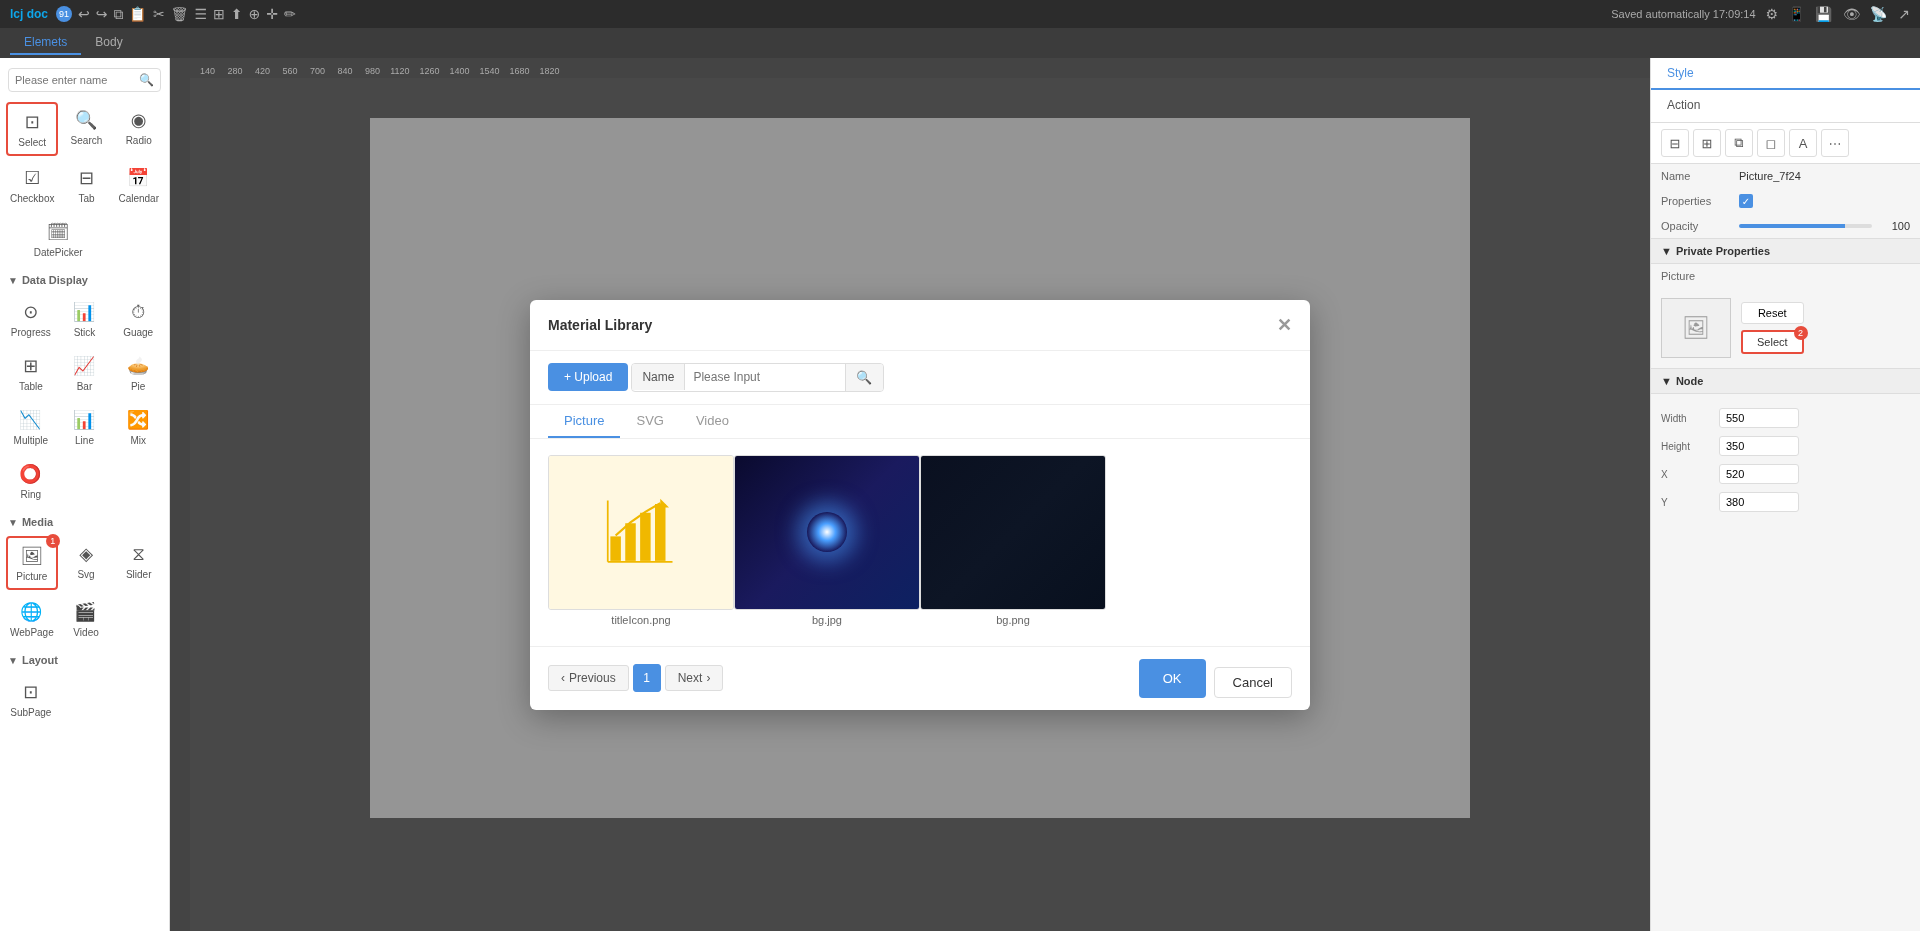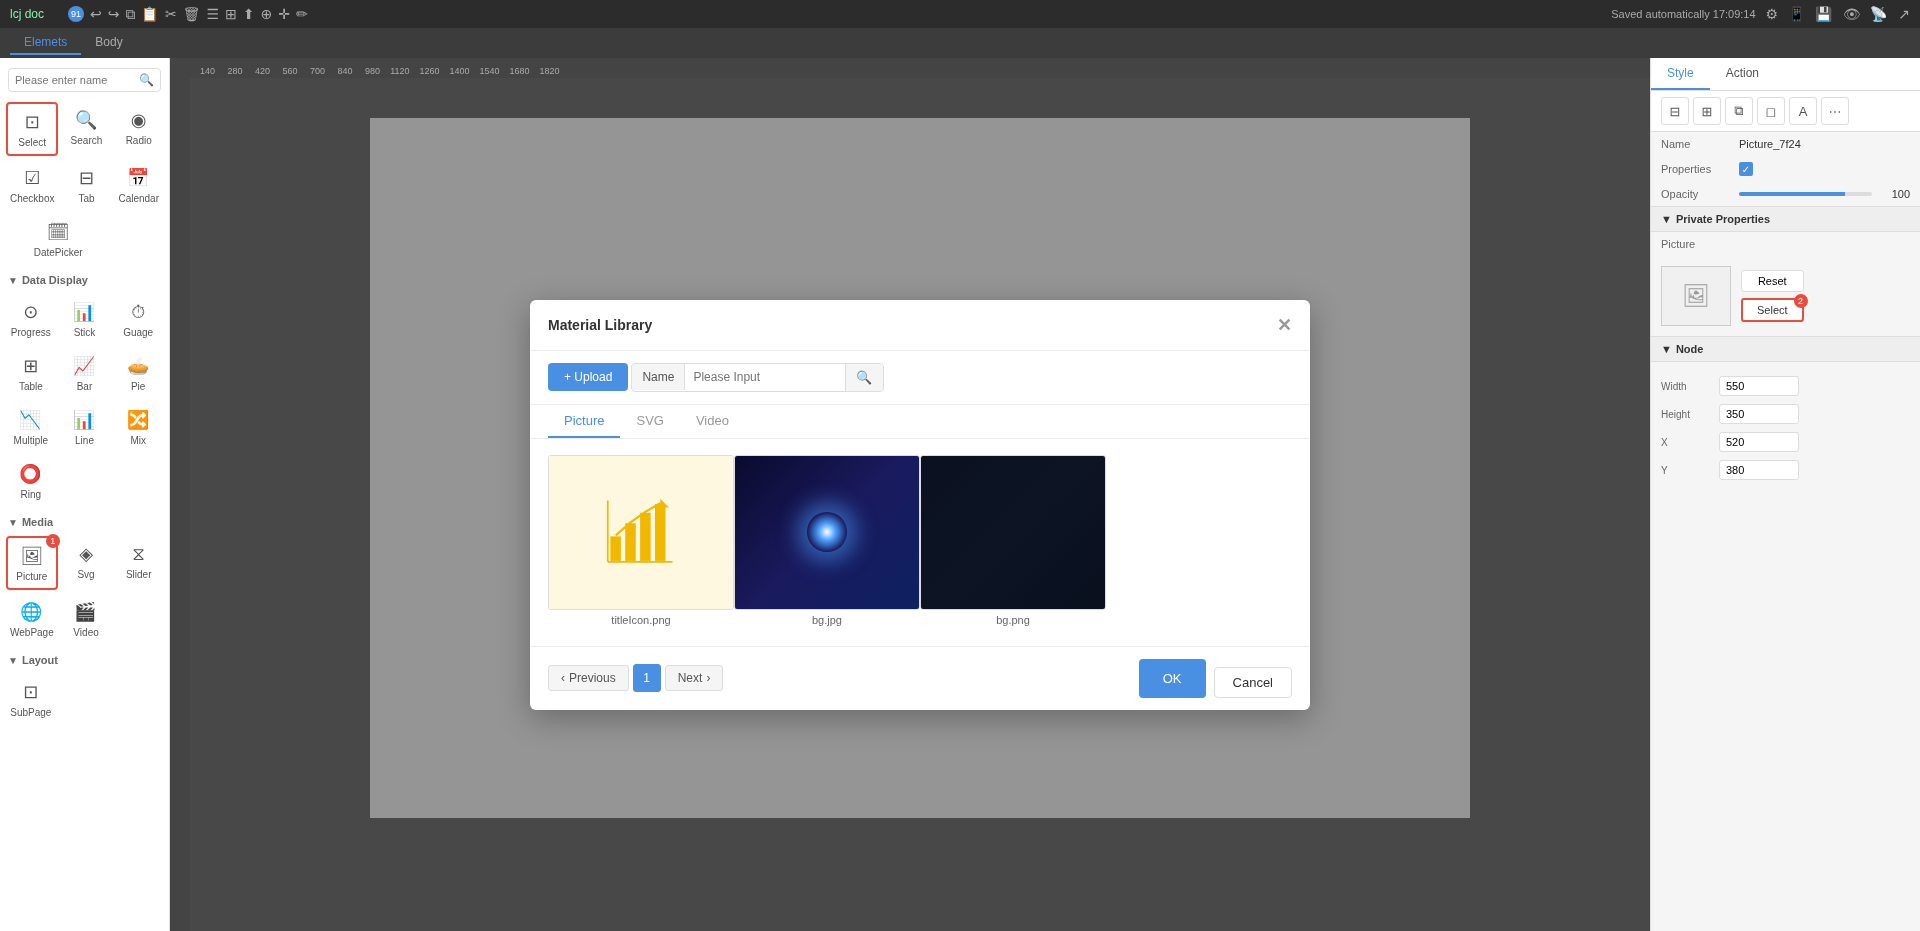--- a/index.html
+++ b/index.html
@@ -17,7 +17,7 @@
       gap: 8px;
       flex-shrink: 0;
     }
-    .top-bar-title { color: #86efac; font-weight: normal; margin-right: 16px; }
+    .top-bar-title { color: #0ea5e9; font-weight: bold; margin-right: 0; }
     .top-bar-icons { display: flex; gap: 6px; align-items: center; }
     .top-bar-icon { color: #aaa; font-size: 14px; cursor: pointer; }
     .top-bar-right { margin-left: auto; color: #aaa; font-size: 11px; display: flex; align-items: center; gap: 10px; }

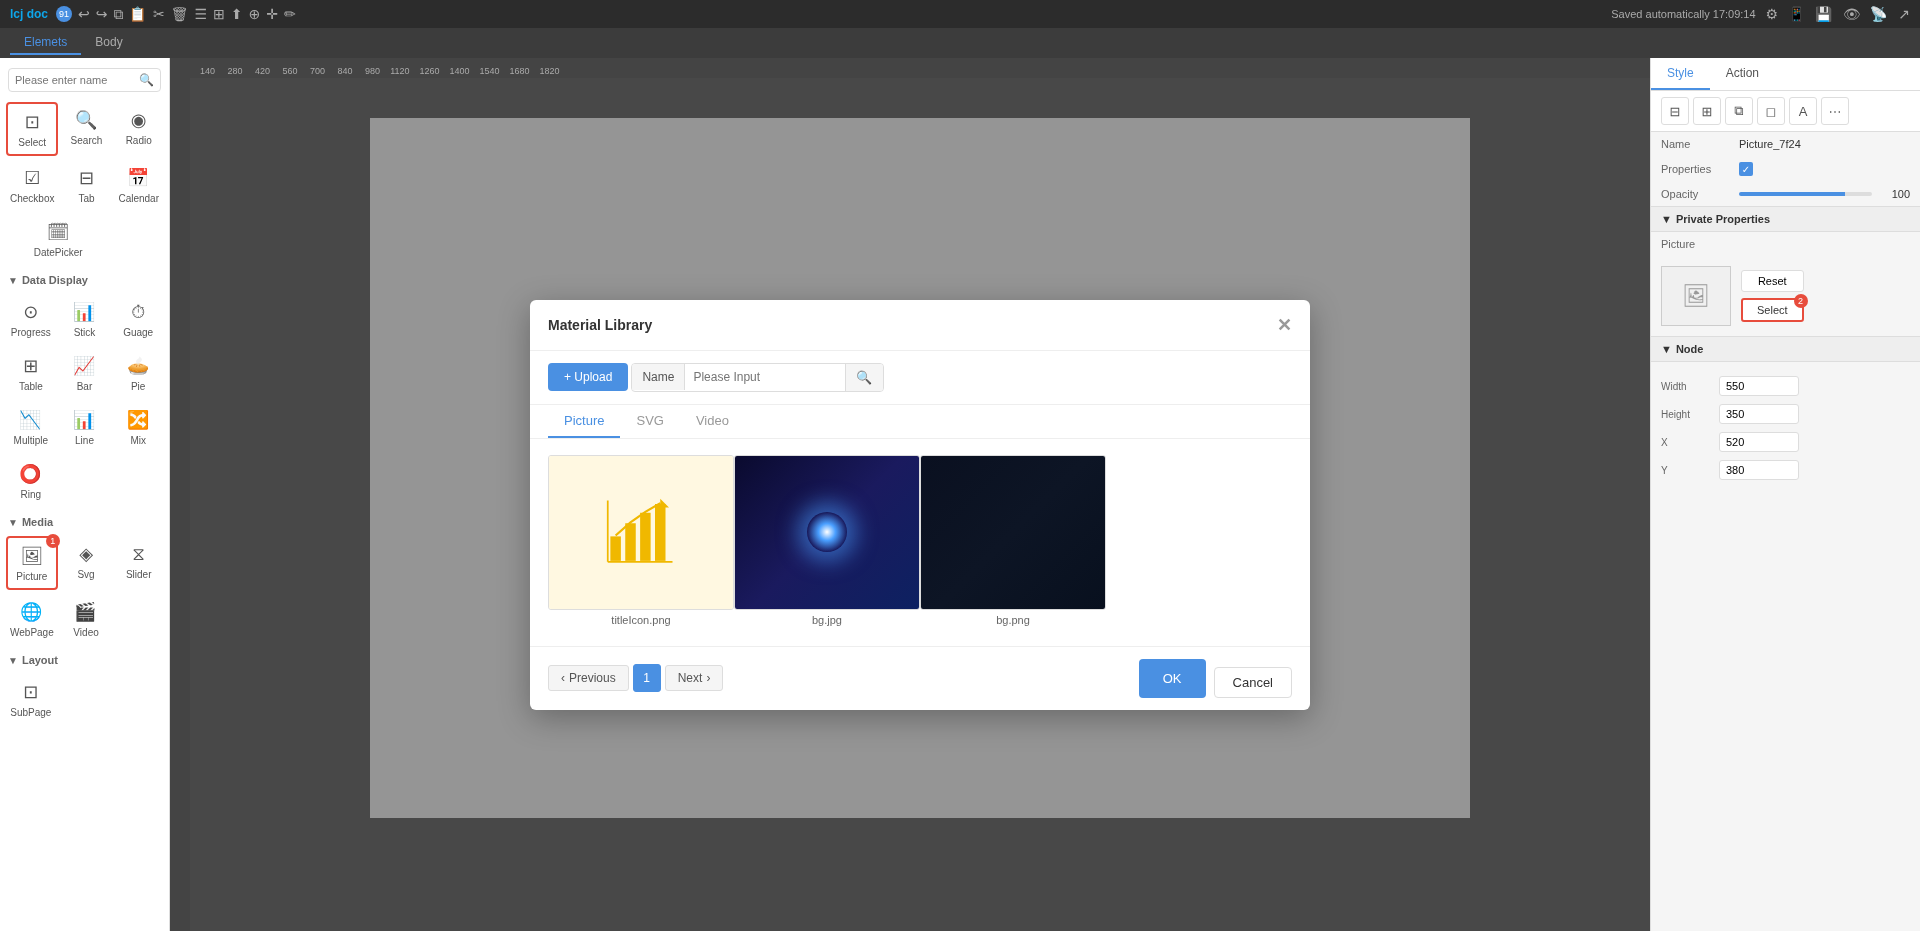--- a/index.html
+++ b/index.html
@@ -177,6 +177,7 @@
       display: flex;
       border-bottom: 1px solid #ddd;
       background: #fff;
+      flex-direction: column;
     }
     .right-tab {
       padding: 8px 16px;

